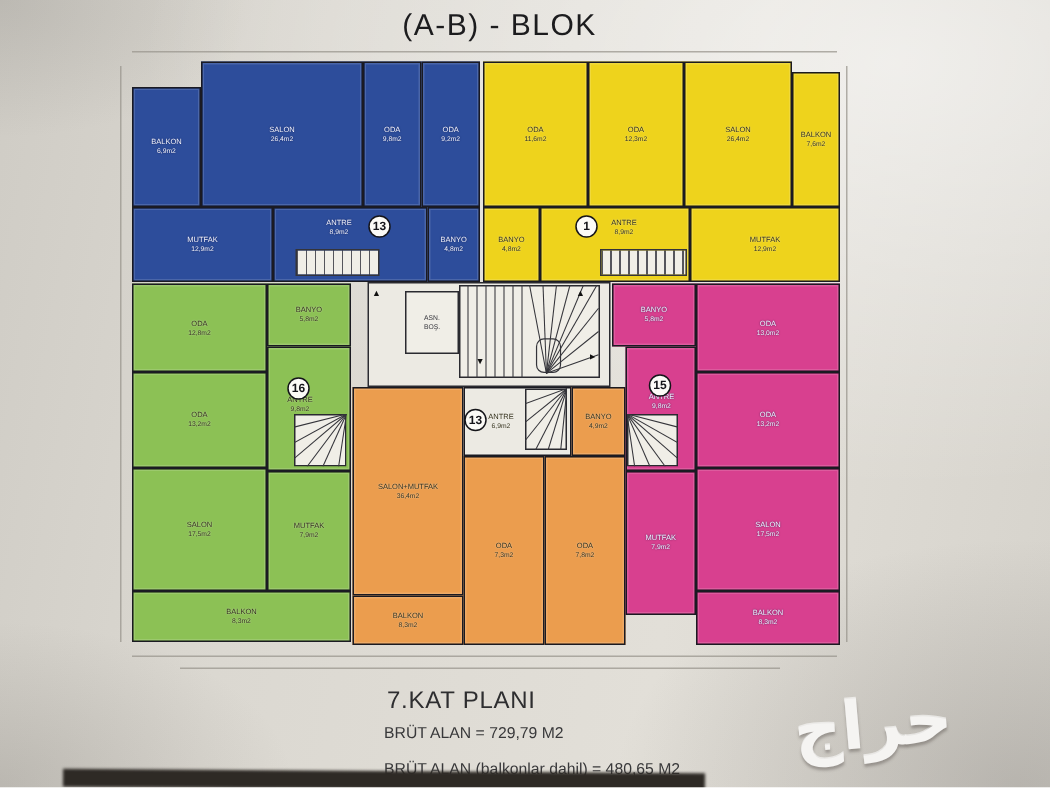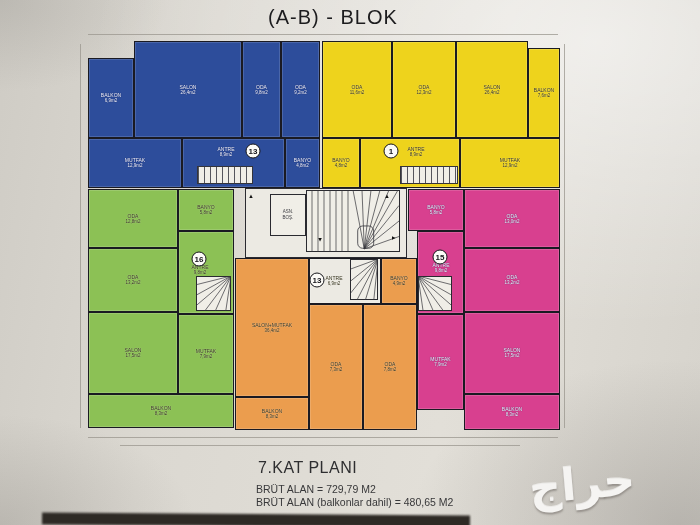--- a/index.html
+++ b/index.html
@@ -36,7 +36,7 @@
   .dim{position:absolute;background:#9a968e;opacity:.75;}
   #footer-plan-name{position:absolute;left:258px;top:459px;font-size:16px;color:#2e2e30;letter-spacing:.5px;}
   #footer-line1{position:absolute;left:256px;top:483px;font-size:10.5px;color:#38383a;}
-  #footer-line2{position:absolute;left:256px;top:496px;font-size:10.5px;color:#38383a;}
+  #footer-line2{position:absolute;left:256px;top:507px;font-size:10.5px;color:#38383a;}
   #watermark{position:absolute;left:468px;top:458px;width:228px;text-align:center;
     font-family:"DejaVu Sans",sans-serif;font-weight:bold;font-size:44px;color:#f5f4f2;
     transform:rotate(-5deg);text-shadow:0 2px 2px rgba(90,85,80,.45),0 -1px 0 rgba(255,255,255,.6);}

